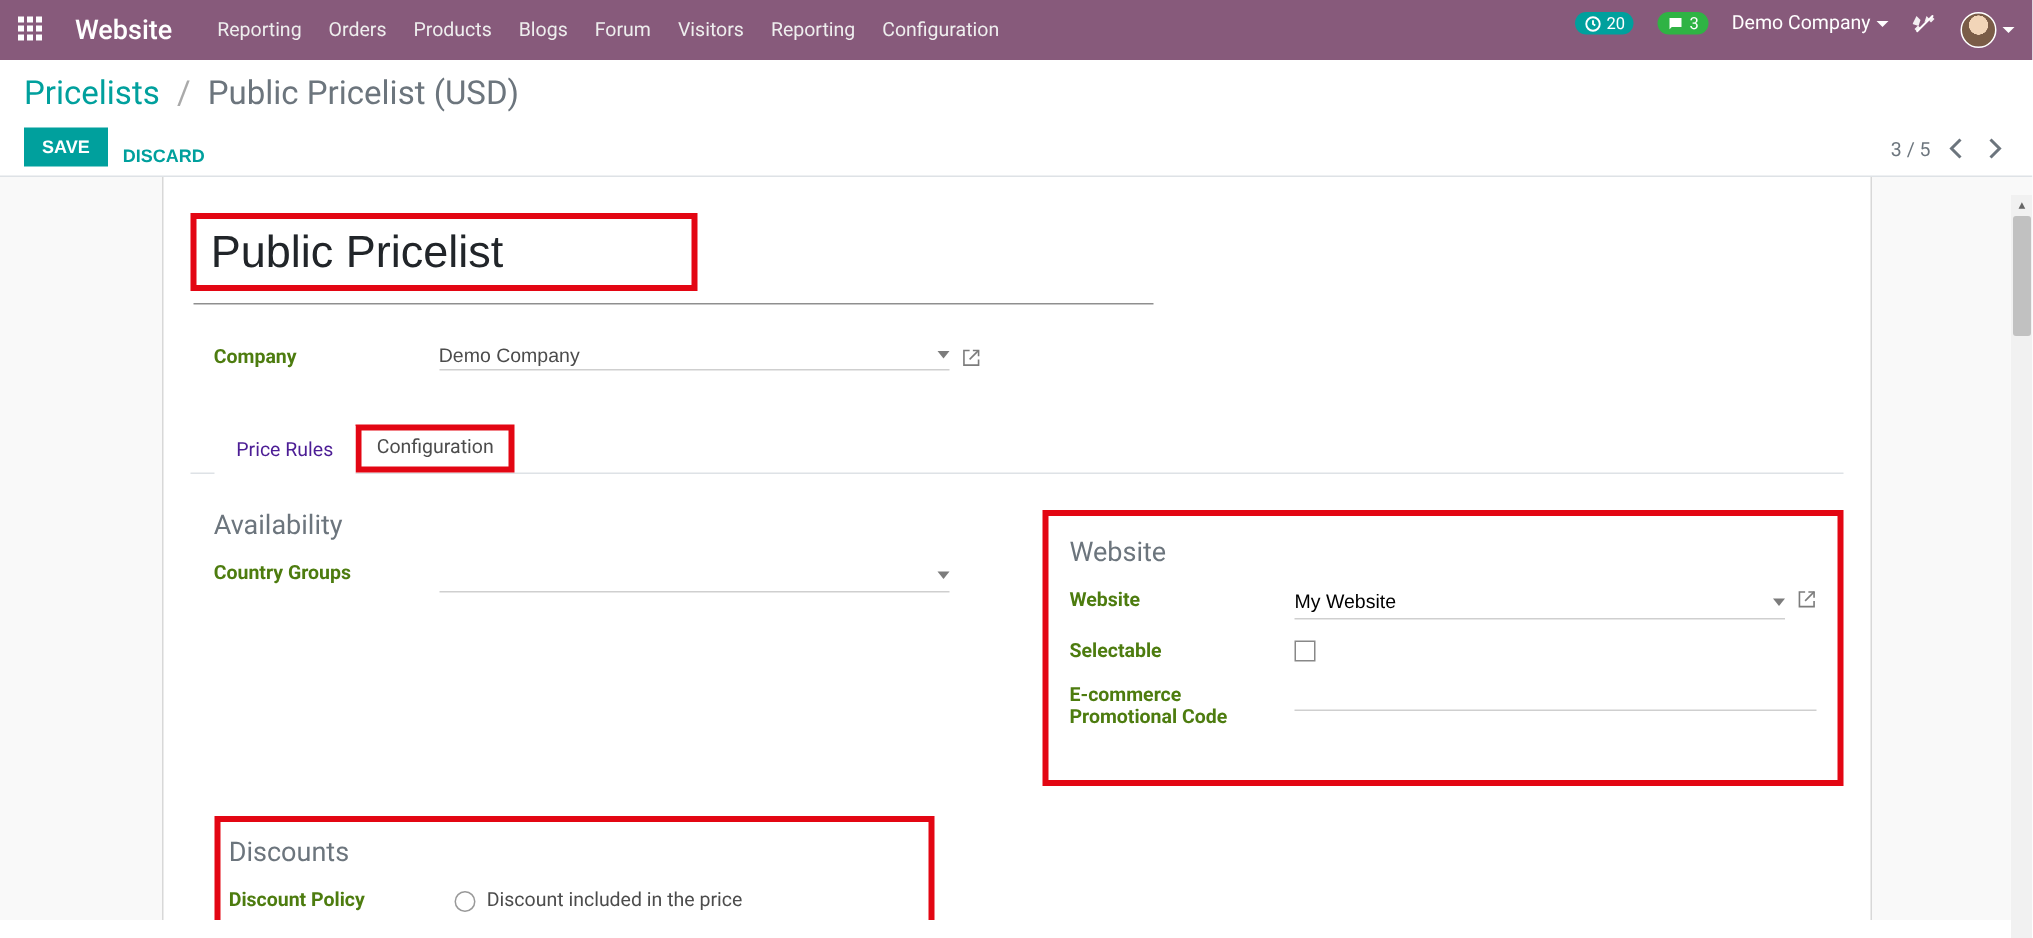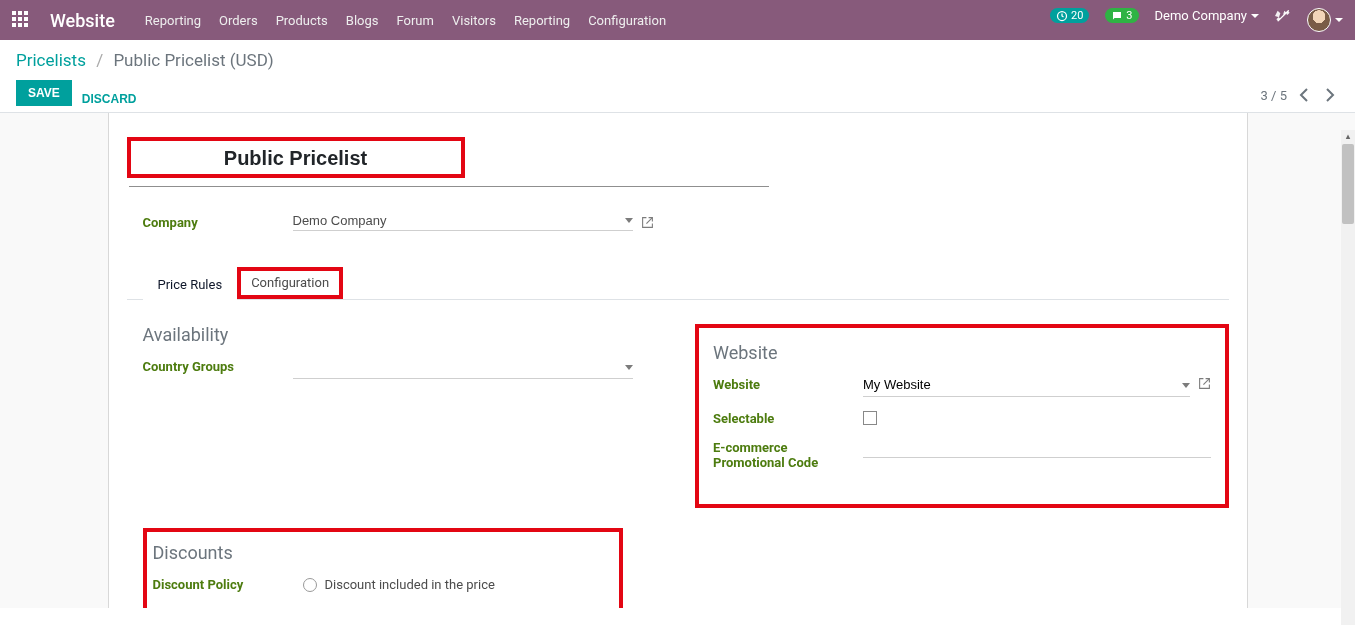--- a/index.html
+++ b/index.html
@@ -66,7 +66,7 @@
     align-items: flex-end;
     flex-wrap: wrap;
   }
-  .breadcrumb { font-size: 17px; color: #6c757d; margin-bottom: 10px; width: 100%; }
+  .breadcrumb { font-size: 22px; color: #6c757d; margin-bottom: 10px; width: 100%; }
   .breadcrumb .bc-link { color: #00a09d; cursor: pointer; }
   .breadcrumb .sep { color: #aaa; margin: 0 6px; }
   .breadcrumb .bc-current { color: #6c757d; }

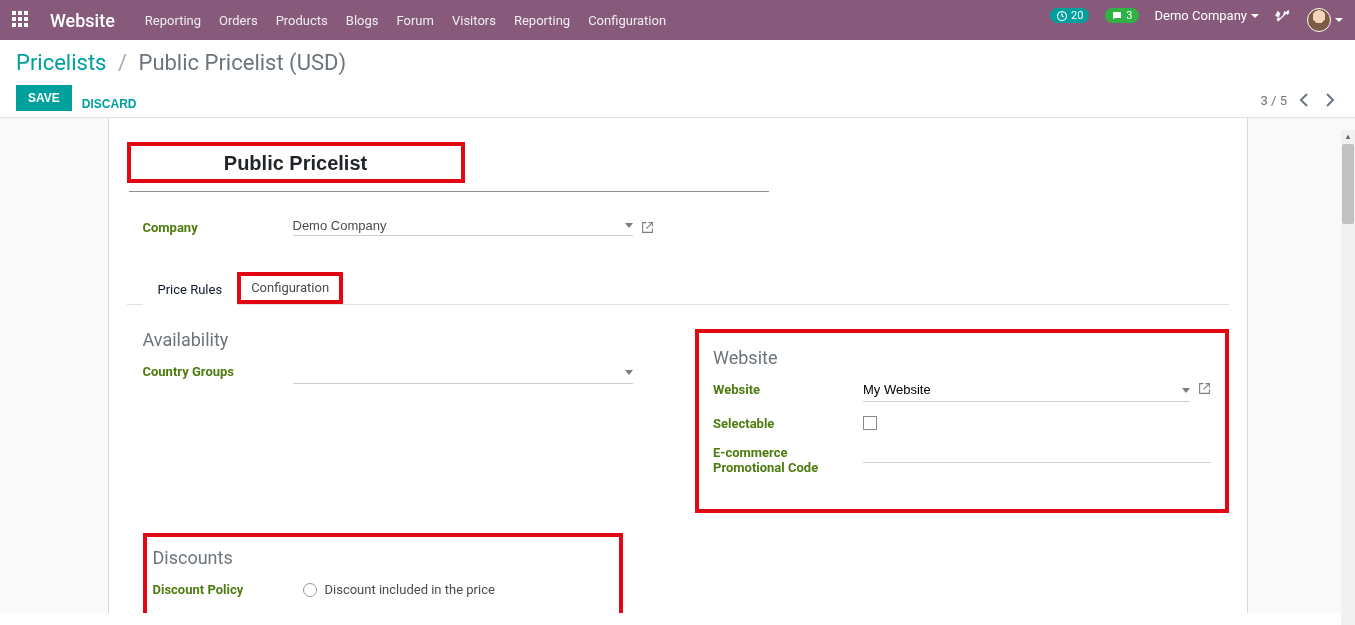--- a/index.html
+++ b/index.html
@@ -109,10 +109,9 @@
     margin-bottom: 10px;
   }
   .title-input {
-    font-size: 20px; font-weight: 700; color: #212529;
+    font-size: 30px; font-weight: 400; color: #212529;
     border: none; outline: none; width: 310px;
     padding: 2px 0;
-    text-align: center;
   }
   .title-line {
     border-bottom: 1px solid #8f8f8f;

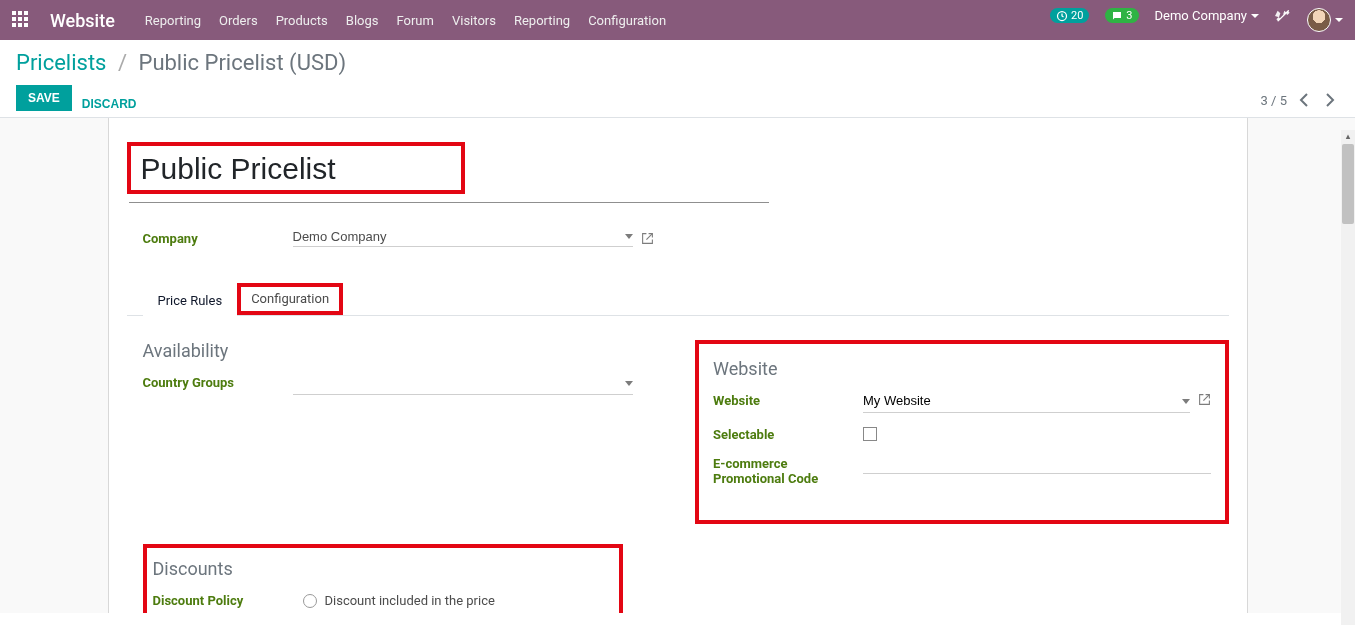--- a/index.html
+++ b/index.html
@@ -148,7 +148,7 @@
   .tab {
     padding: 8px 14px; font-size: 13px; cursor: pointer;
     border: 1px solid transparent; border-bottom: none;
-    color: #0f172a; position: relative; top: 1px;
+    color: #4c1d95; position: relative; top: 1px;
   }
   .tab.inactive { background: #fff; }
   .tab-highlight { border: 4px solid #e30613; padding: 4px 10px; color:#4c4c4c; }

